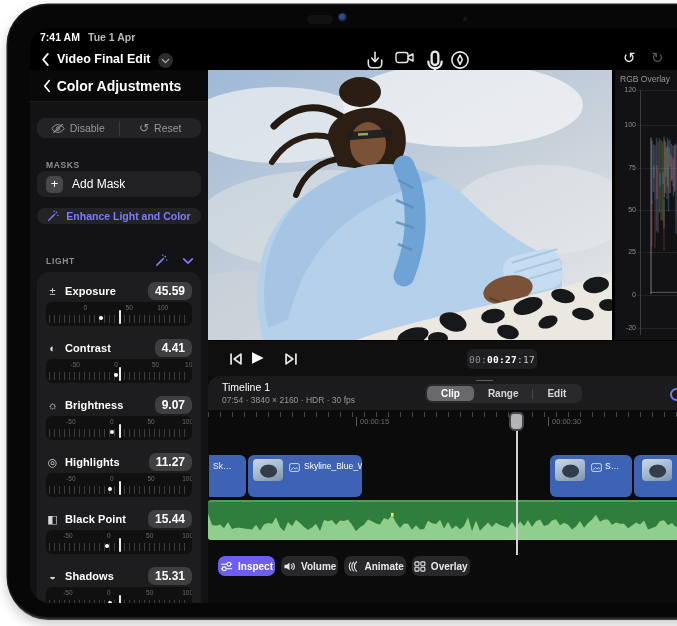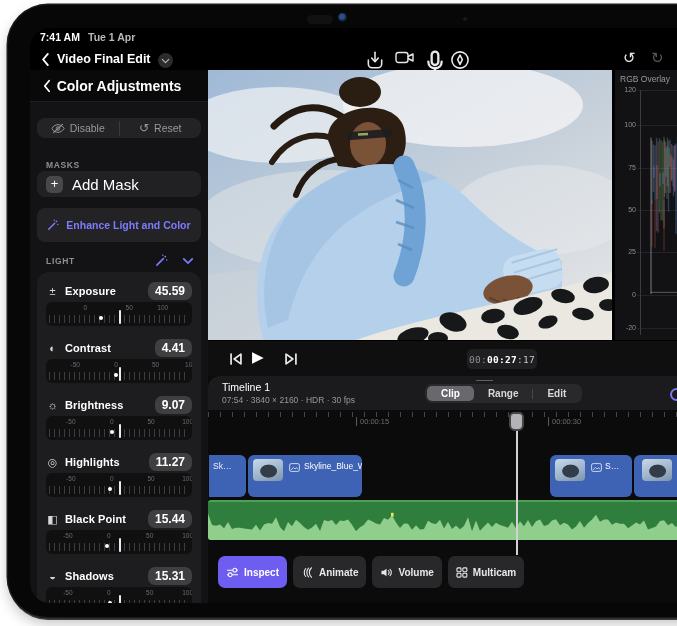--- a/index.html
+++ b/index.html
@@ -40,7 +40,7 @@
 .masks-label{left:16px;top:90px;font-size:8.5px;font-weight:bold;letter-spacing:.6px;color:#8e8e93}
 .add-mask{left:7px;top:101px;width:164px;height:26px;background:#212123;border-radius:8px;display:flex;align-items:center;gap:9px;padding-left:9px}
 .plus-box{width:17px;height:17px;border-radius:5px;background:#48484a;color:#fff;font-size:13px;line-height:16px;text-align:center}
-.add-mask-label{font-size:15px;color:#fff}
+.add-mask-label{font-size:12px;color:#fff}
 .enhance{left:7px;top:138px;width:164px;height:34px;background:#232325;border-radius:8px;display:flex;align-items:center;justify-content:center;gap:7px}
 .enhance-label{font-size:10.5px;font-weight:bold;color:#7d7bff}
 .light-head{left:16px;top:184px;width:148px;display:flex;align-items:center}

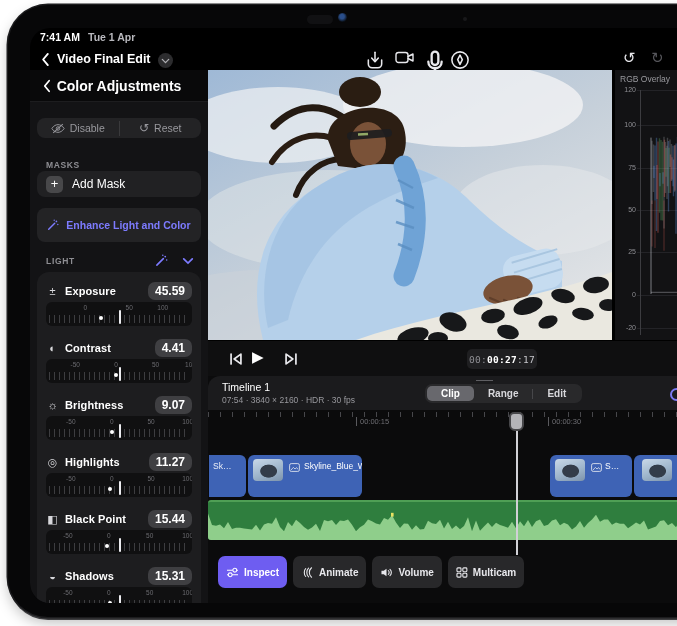--- a/index.html
+++ b/index.html
@@ -41,7 +41,7 @@
 .add-mask{left:7px;top:101px;width:164px;height:26px;background:#212123;border-radius:8px;display:flex;align-items:center;gap:9px;padding-left:9px}
 .plus-box{width:17px;height:17px;border-radius:5px;background:#48484a;color:#fff;font-size:13px;line-height:16px;text-align:center}
 .add-mask-label{font-size:12px;color:#fff}
-.enhance{left:7px;top:138px;width:164px;height:34px;background:#232325;border-radius:8px;display:flex;align-items:center;justify-content:center;gap:7px}
+.enhance{left:7px;top:138px;width:164px;height:16px;background:#232325;border-radius:8px;display:flex;align-items:center;justify-content:center;gap:7px}
 .enhance-label{font-size:10.5px;font-weight:bold;color:#7d7bff}
 .light-head{left:16px;top:184px;width:148px;display:flex;align-items:center}
 .light-label{font-size:8.5px;font-weight:bold;letter-spacing:.7px;color:#8e8e93}

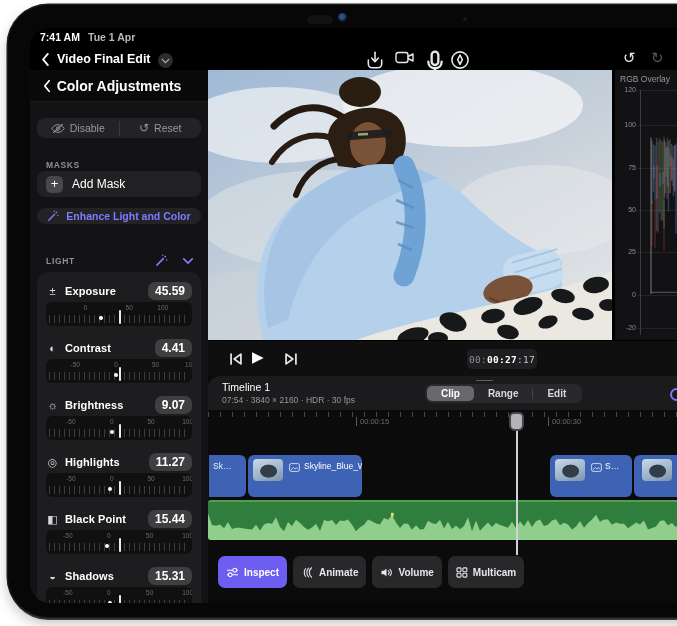--- a/index.html
+++ b/index.html
@@ -106,7 +106,7 @@
 .playhead-line{position:absolute;left:308px;top:38px;width:1.5px;height:141px;background:#d1d1d6;z-index:6}
 .playhead-handle{position:absolute;left:301px;top:36px;width:15px;height:19px;background:#b4b4b8;border:2px solid #47474a;border-radius:5px 5px 6px 6px;z-index:7}
 .tl-tools{position:absolute;left:10px;top:180px;display:flex;gap:6px}
-.tool-btn{height:32px;border-radius:7px;background:#28282a;display:flex;align-items:center;gap:5px;padding:0 8px;font-size:10px;font-weight:600;color:#e8e8ec}
+.tool-btn{height:20px;border-radius:7px;background:#28282a;display:flex;align-items:center;gap:5px;padding:0 2px;font-size:10px;font-weight:600;color:#e8e8ec}
 .tool-btn.active{background:#6e5df1;color:#fff}
 .tb-ic svg{stroke:#e8e8ec;fill:none;stroke-width:1.2;stroke-linecap:round;stroke-linejoin:round}
 </style>

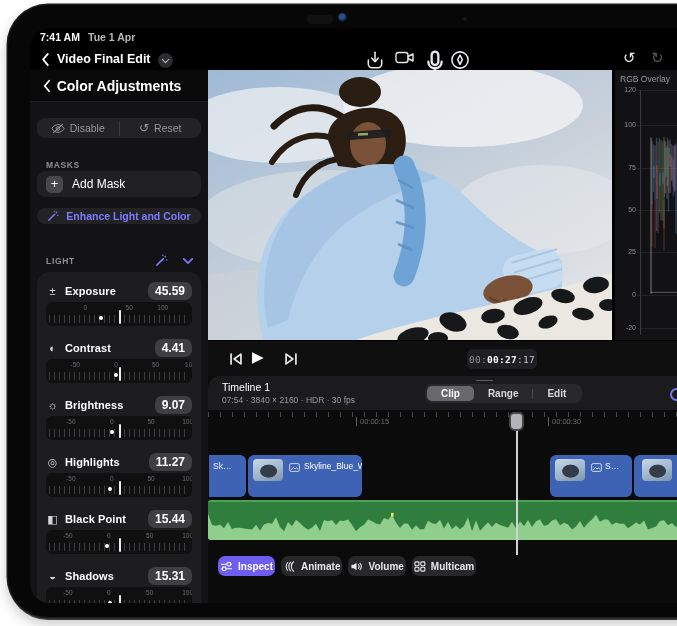--- a/index.html
+++ b/index.html
@@ -555,22 +555,22 @@
         <span class="tool-btn">
           <span class="tb-ic">
               <svg width="13" height="11" viewBox="0 0 14 12">
+                <path d="M1.5 4.2 L4 4.2 L7 1.8 L7 10.2 L4 7.8 L1.5 7.8 Z" fill="#e8e8ec" stroke="none"></path>
+                <path d="M9 4 C10.2 5 10.2 7 9 8"></path>
+                <path d="M10.8 2.6 C12.8 4.4 12.8 7.6 10.8 9.4"></path>
+              </svg>
+            </span>
+          <span>Volume</span>
+        </span>
+        <span class="tool-btn">
+          <span class="tb-ic">
+              <svg width="13" height="11" viewBox="0 0 14 12">
                 <path d="M5 1.8 C3 3.4 3 8.6 5 10.2"></path>
                 <path d="M8.2 1.2 C5.6 3.4 5.6 8.6 8.2 10.8"></path>
                 <path d="M11.4 .8 C8.2 3.4 8.2 8.6 11.4 11.2"></path>
               </svg>
             </span>
           <span>Animate</span>
-        </span>
-        <span class="tool-btn">
-          <span class="tb-ic">
-              <svg width="13" height="11" viewBox="0 0 14 12">
-                <path d="M1.5 4.2 L4 4.2 L7 1.8 L7 10.2 L4 7.8 L1.5 7.8 Z" fill="#e8e8ec" stroke="none"></path>
-                <path d="M9 4 C10.2 5 10.2 7 9 8"></path>
-                <path d="M10.8 2.6 C12.8 4.4 12.8 7.6 10.8 9.4"></path>
-              </svg>
-            </span>
-          <span>Volume</span>
         </span>
         <span class="tool-btn">
           <span class="tb-ic">

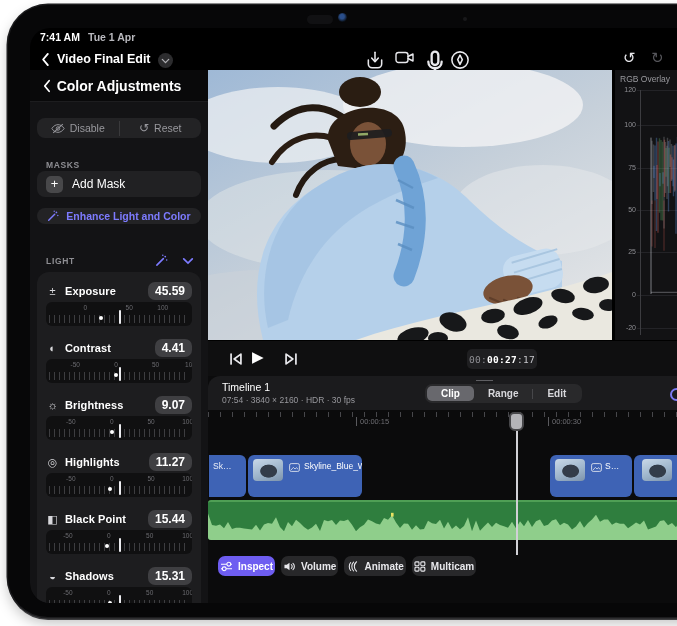--- a/index.html
+++ b/index.html
@@ -581,7 +581,7 @@
                 <rect x="7.4" y="6.8" width="4.4" height="4.2" rx="1"></rect>
               </svg>
             </span>
-          <span>Multicam</span>
+          <span>Overlay</span>
         </span>
       </div>
     </div>

